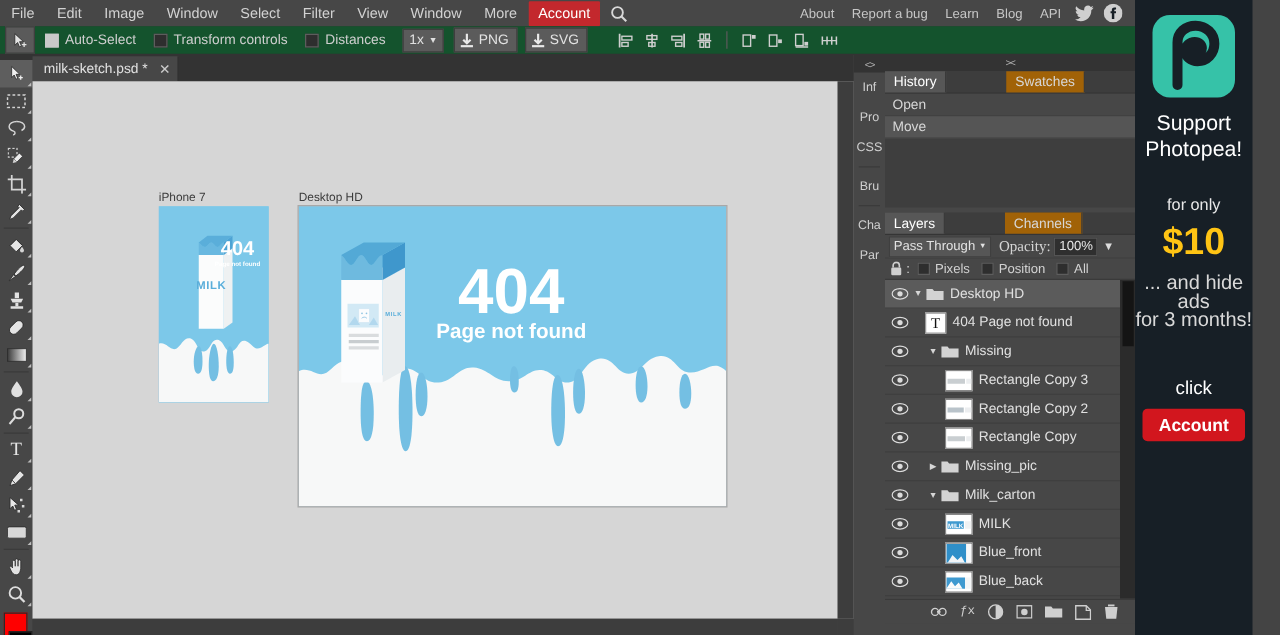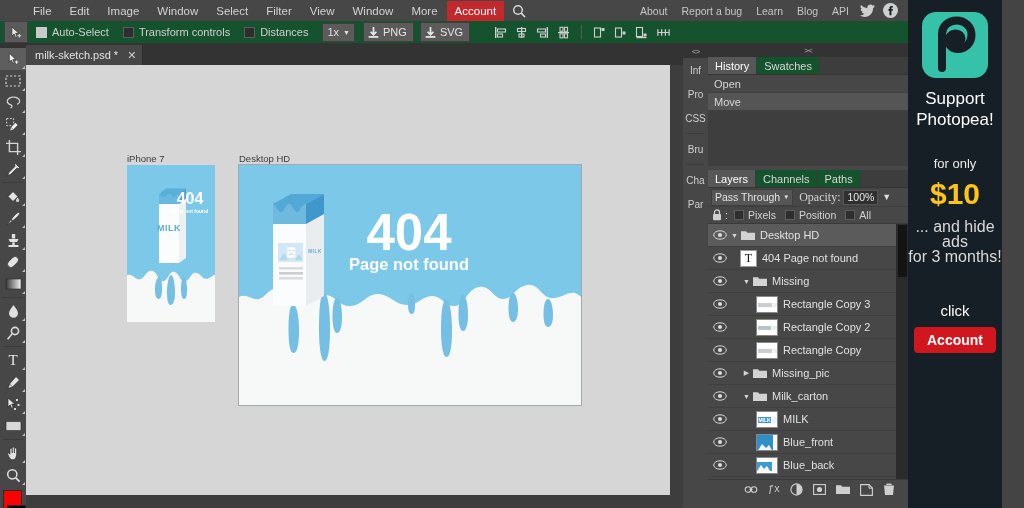--- a/index.html
+++ b/index.html
@@ -25,7 +25,7 @@
     display: flex; align-items: center;
     border-bottom: 1px solid #383838;
   }
-  .menu-left { display: flex; align-items: center; padding-left: 24px; }
+  .menu-left { display: flex; align-items: center; padding-left: 0; }
   .menu-item {
     padding: 3px 9px; font-size: 11.5px; color: #d2d2d2; cursor: default;
     line-height: 14px; border-radius: 1px;

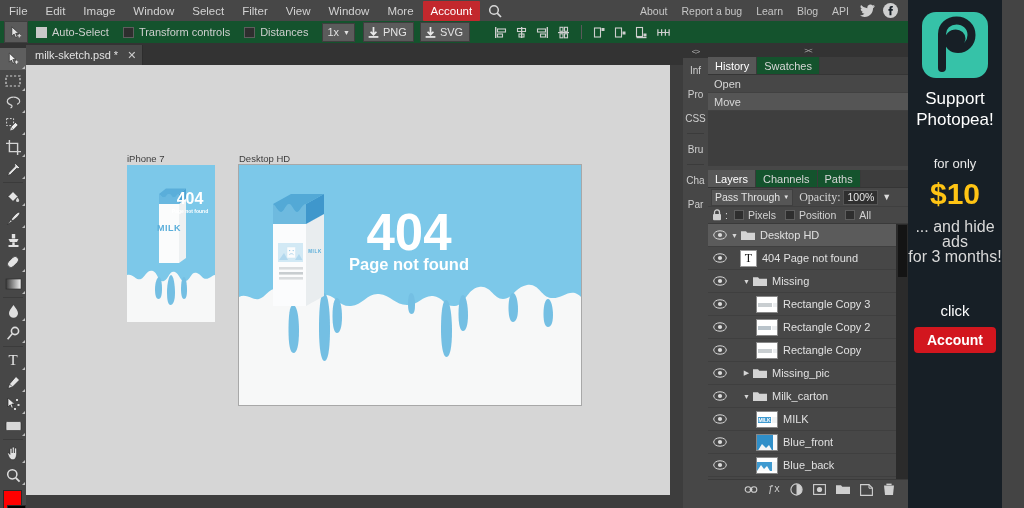--- a/index.html
+++ b/index.html
@@ -167,6 +167,7 @@
   .tabrow {
     height: 17px; background: #3d3d3d; display: flex; align-items: stretch;
     border-bottom: 1px solid #353535;
+    gap: 48px;
   }
   .ptab {
     padding: 0 7px; display: flex; align-items: center; font-size: 11px;

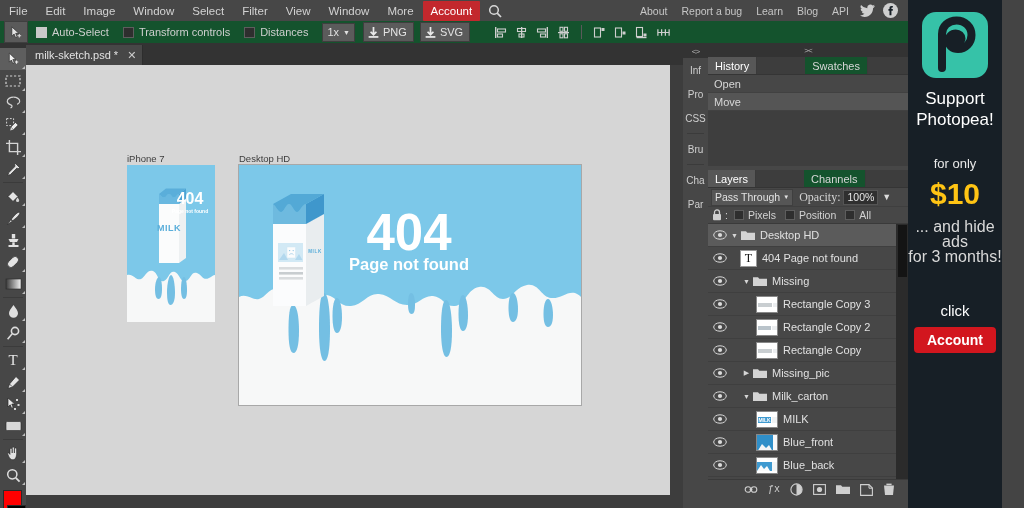--- a/index.html
+++ b/index.html
@@ -171,7 +171,7 @@
   }
   .ptab {
     padding: 0 7px; display: flex; align-items: center; font-size: 11px;
-    color: #d7d7d7; background: #14532d; border-right: 1px solid #3a3a3a;
+    color: #d7d7d7; background: #a16207; border-right: 1px solid #3a3a3a;
     cursor: default;
   }
   .ptab.active { background: #575757; color: #fff; }

